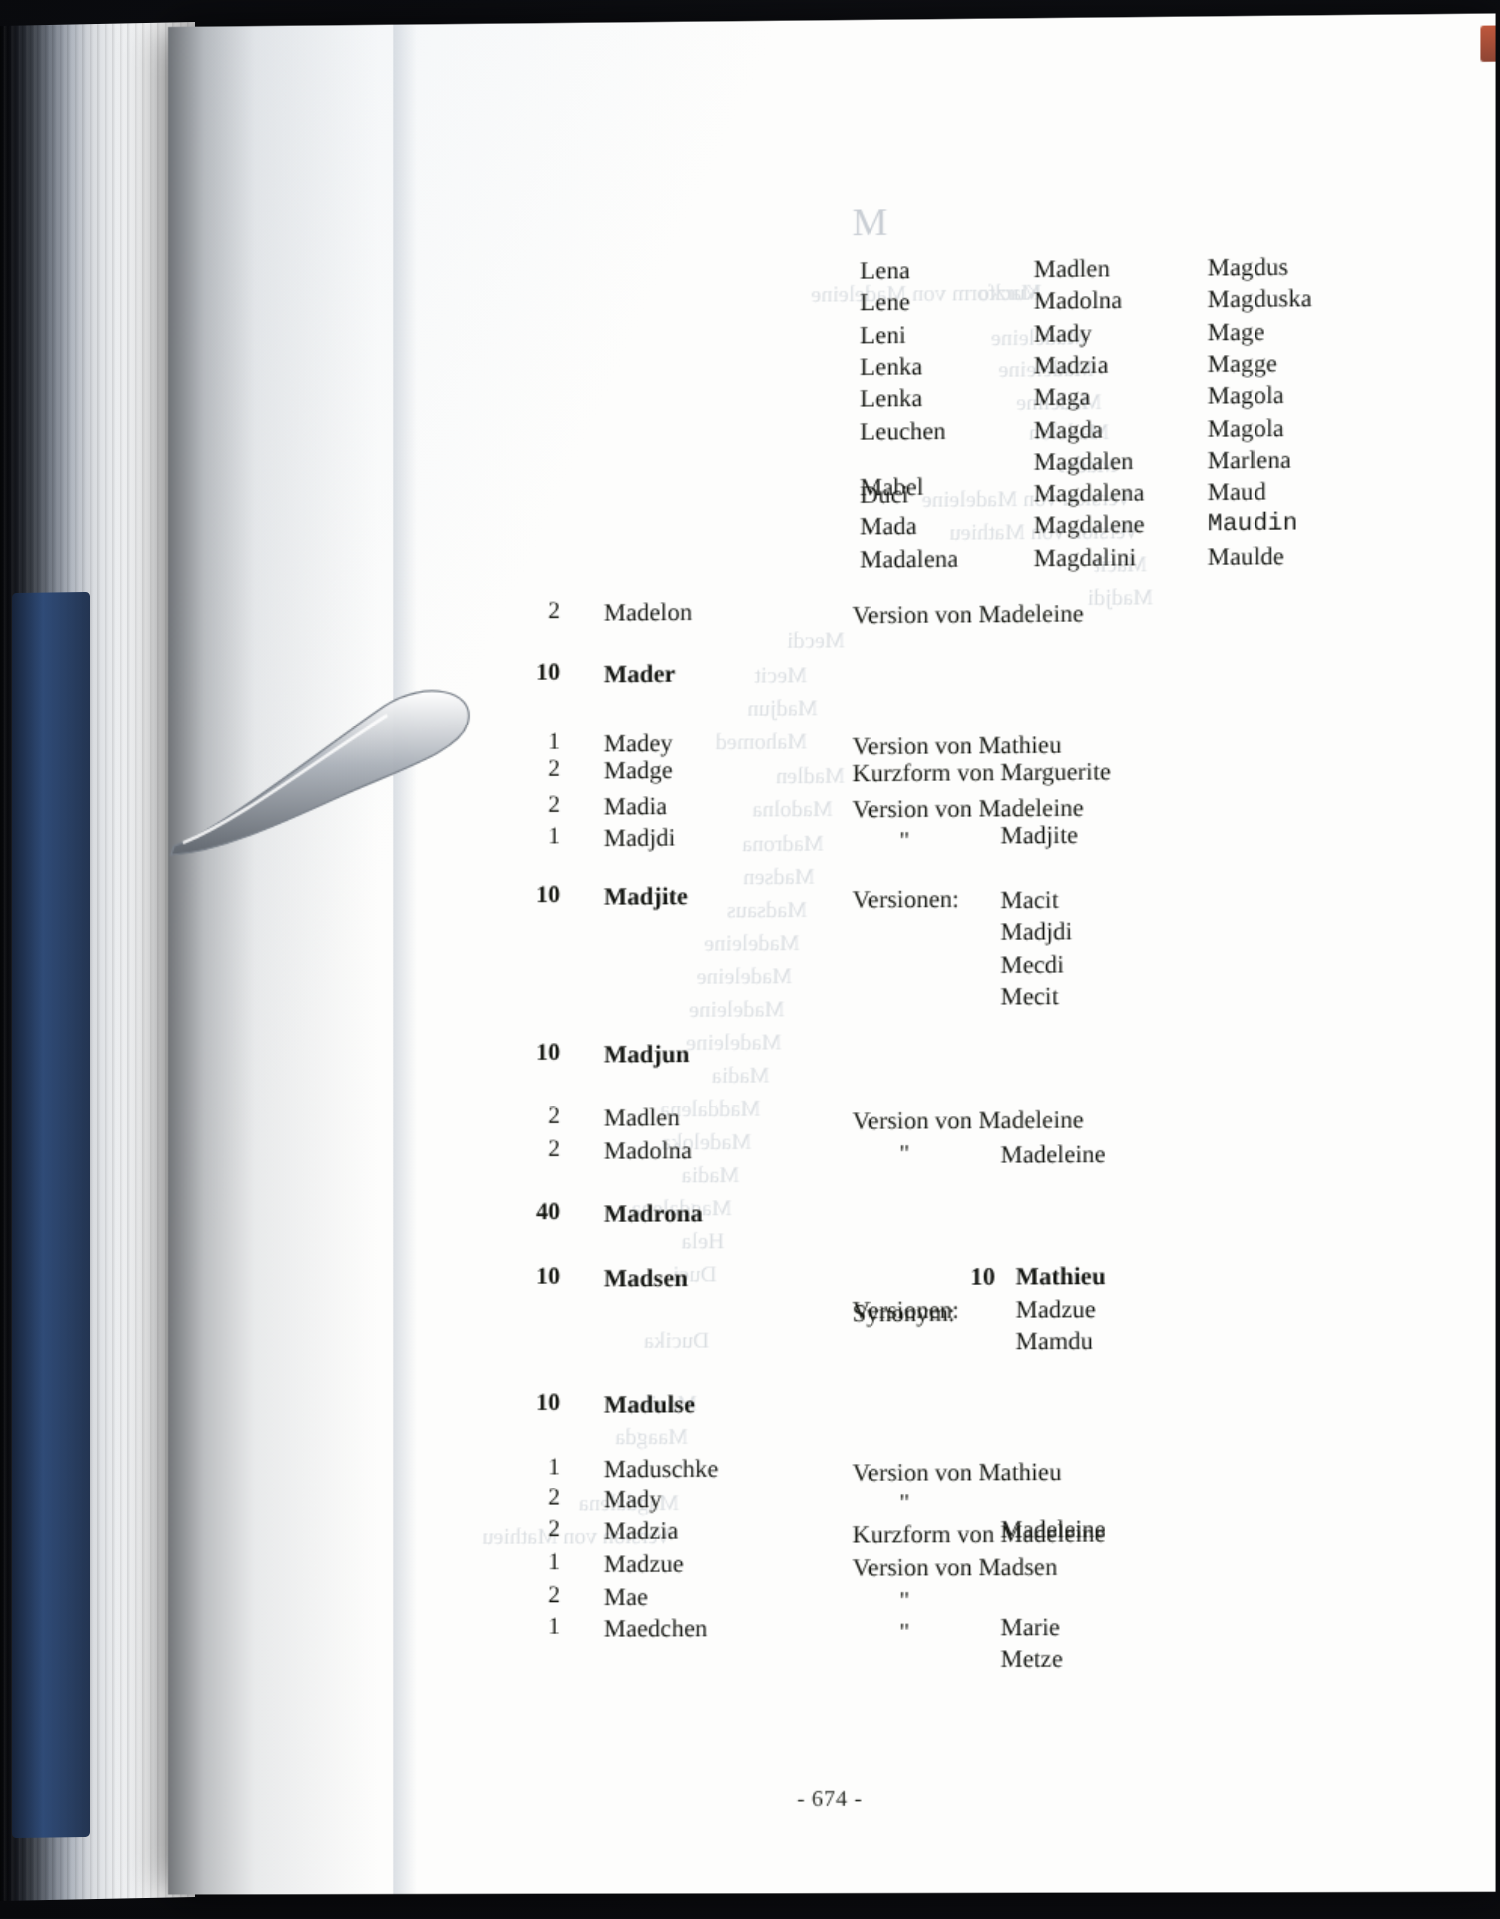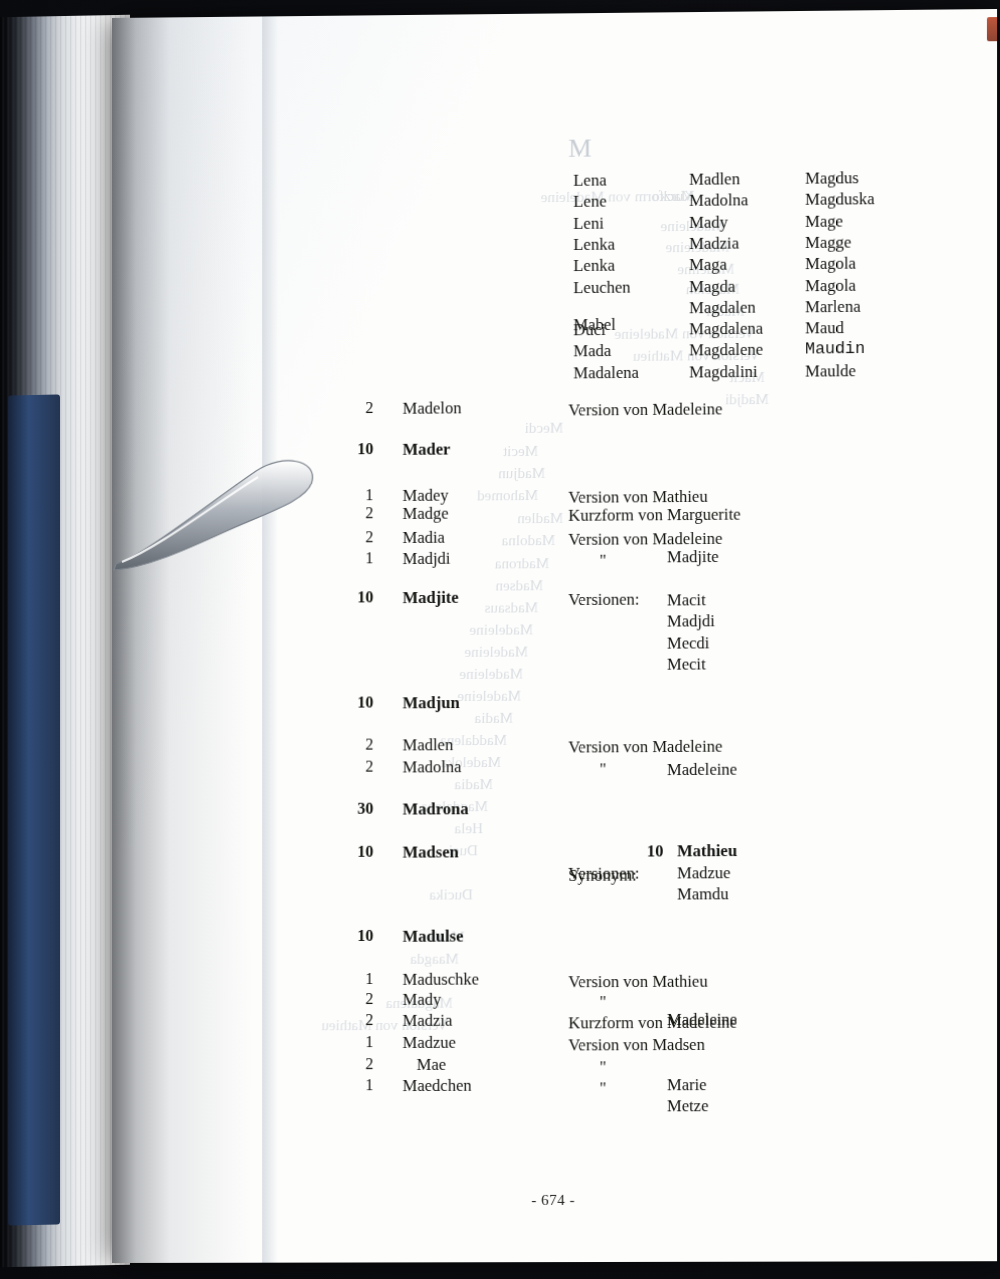--- a/index.html
+++ b/index.html
@@ -243,7 +243,7 @@
         <div class="name" style="left: 290px; top: 741px;">Madolna</div>
         <div class="note" style="left: 486px; top: 744px;">"</div>
         <div class="name" style="left: 553px; top: 745px;">Madeleine</div>
-        <div class="num bold" style="left: 225px; top: 783px;">30</div>
+        <div class="num bold" style="left: 225px; top: 783px;">40</div>
         <div class="name bold" style="left: 290px; top: 783px;">Madrona</div>
         <div class="num bold" style="left: 225px; top: 826px;">10</div>
         <div class="name bold" style="left: 290px; top: 826px;">Madsen</div>

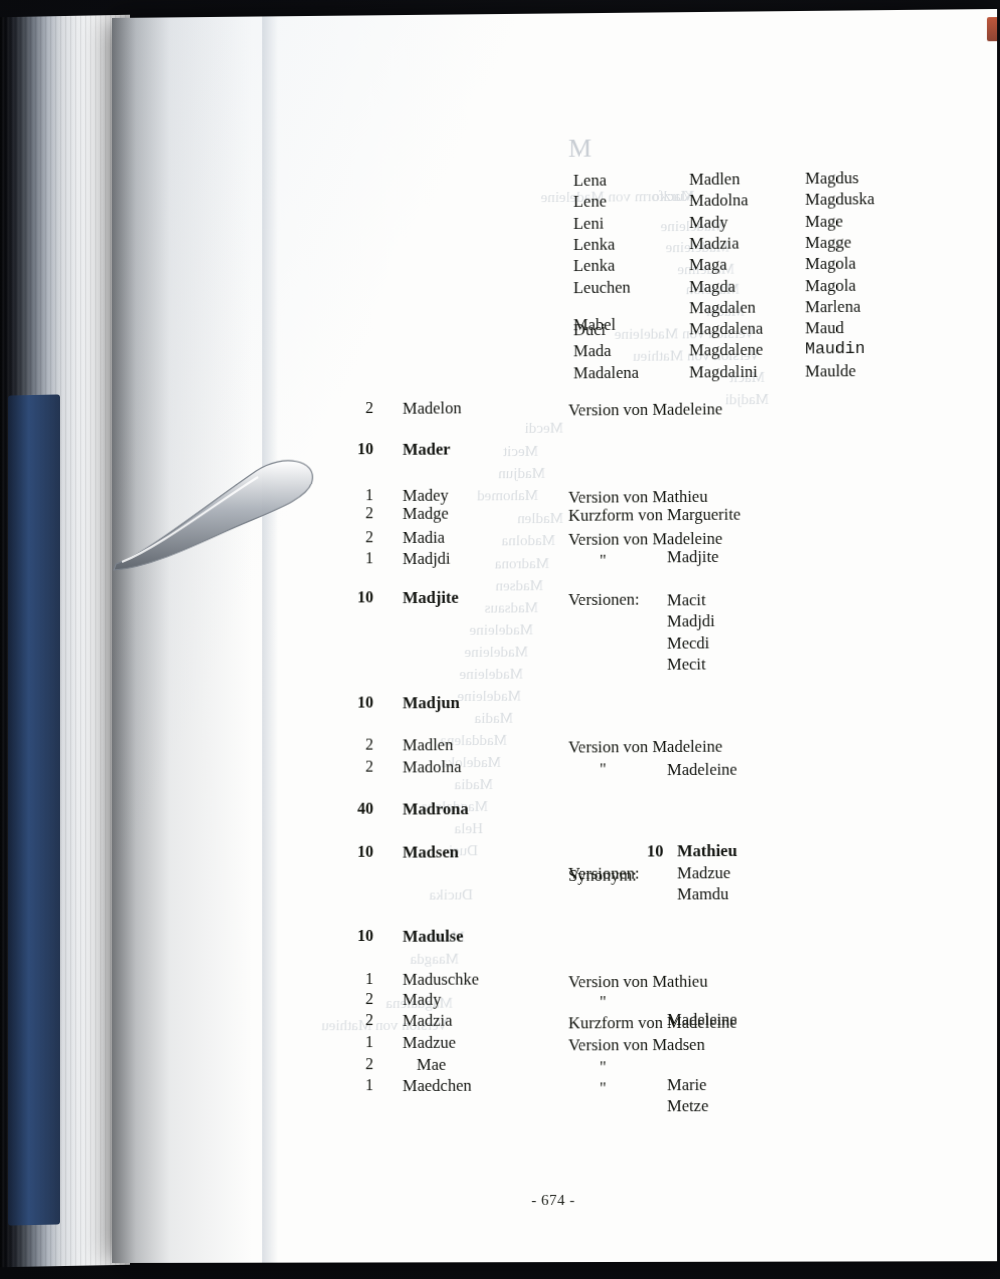--- a/index.html
+++ b/index.html
@@ -264,7 +264,7 @@
         <div class="name" style="left: 290px; top: 1016px;">Madzue</div>
         <div class="note" style="left: 455px; top: 1019px;">Version von Madsen</div>
         <div class="num" style="left: 225px; top: 1038px;">2</div>
-        <div class="name" style="left: 304px; top: 1038px;">Mae</div>
+        <div class="name" style="left: 290px; top: 1038px;">Mae</div>
         <div class="note" style="left: 486px; top: 1041px;">"</div>
         <div class="name" style="left: 553px; top: 1059px;">Marie</div>
         <div class="num" style="left: 225px; top: 1059px;">1</div>

